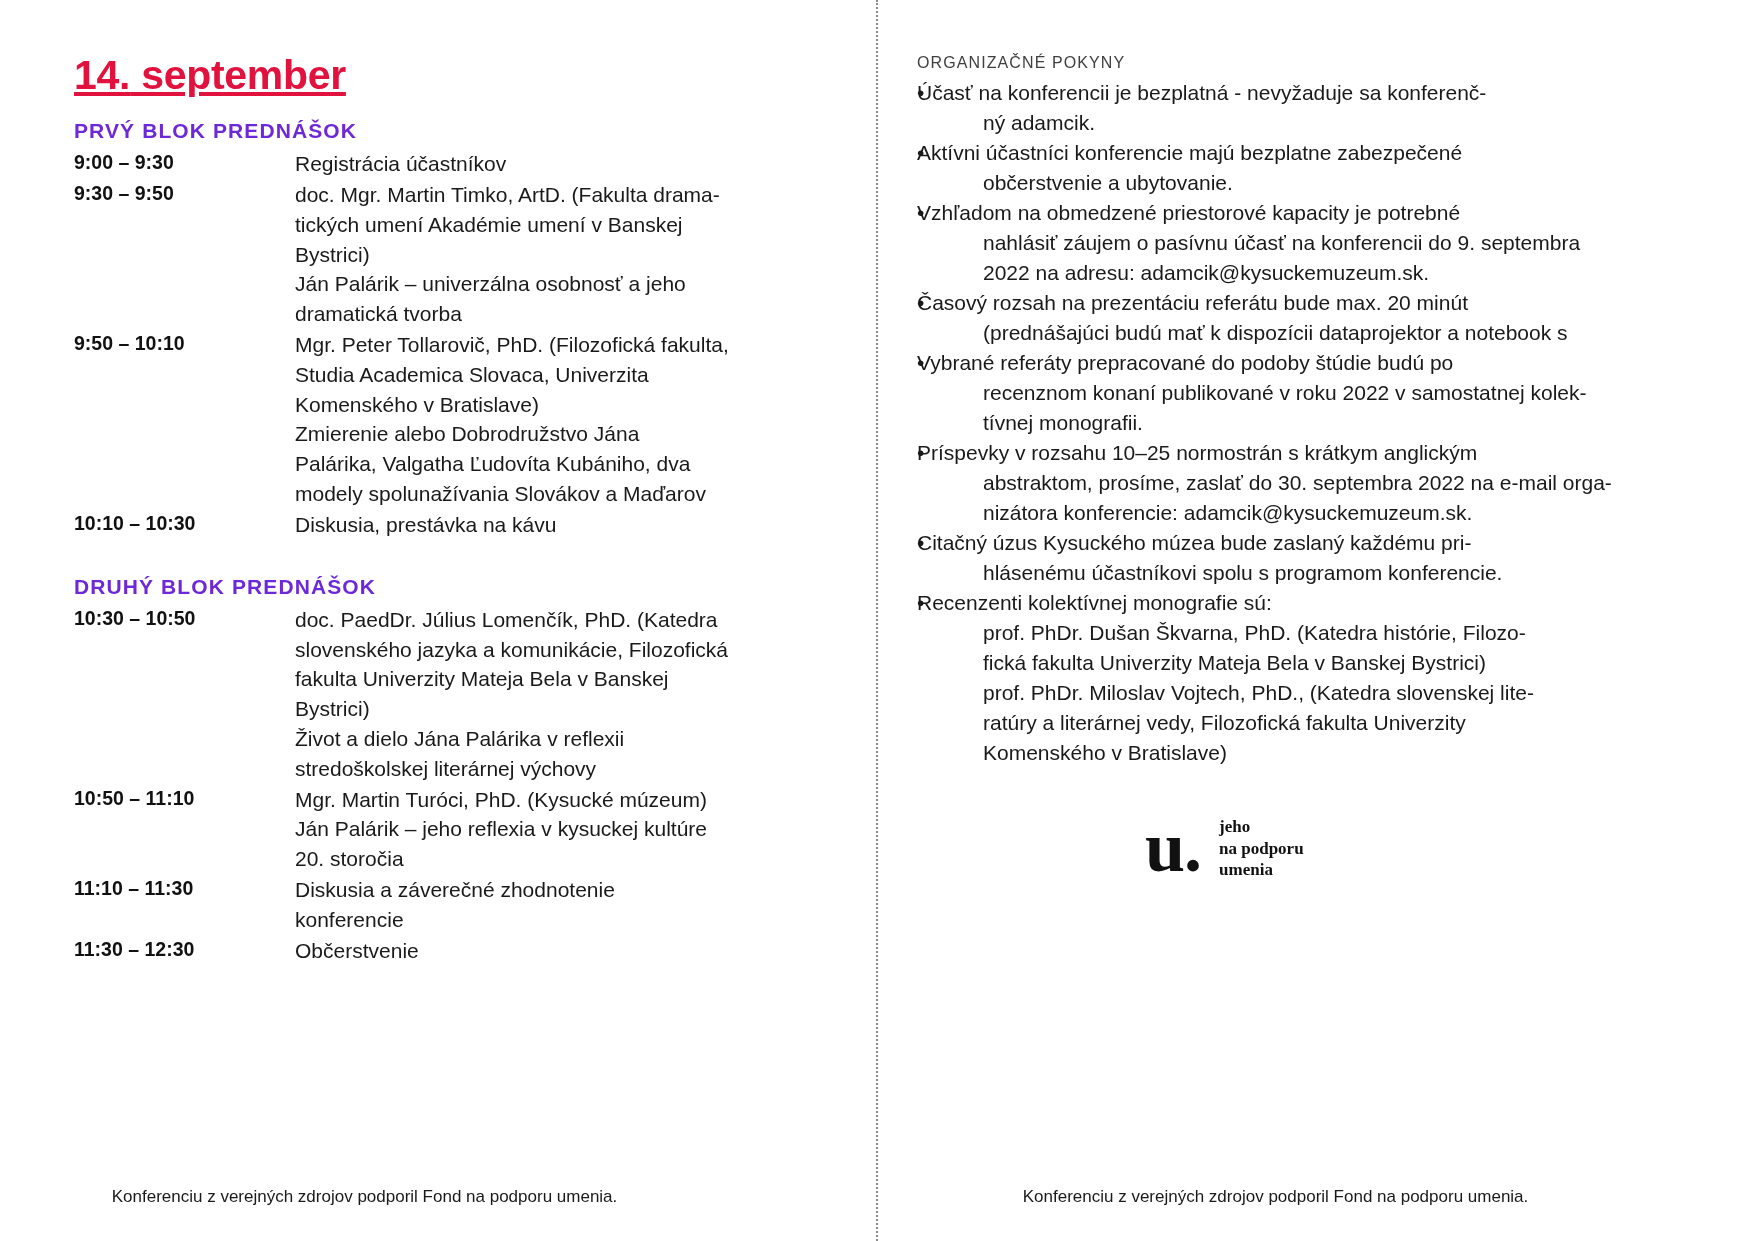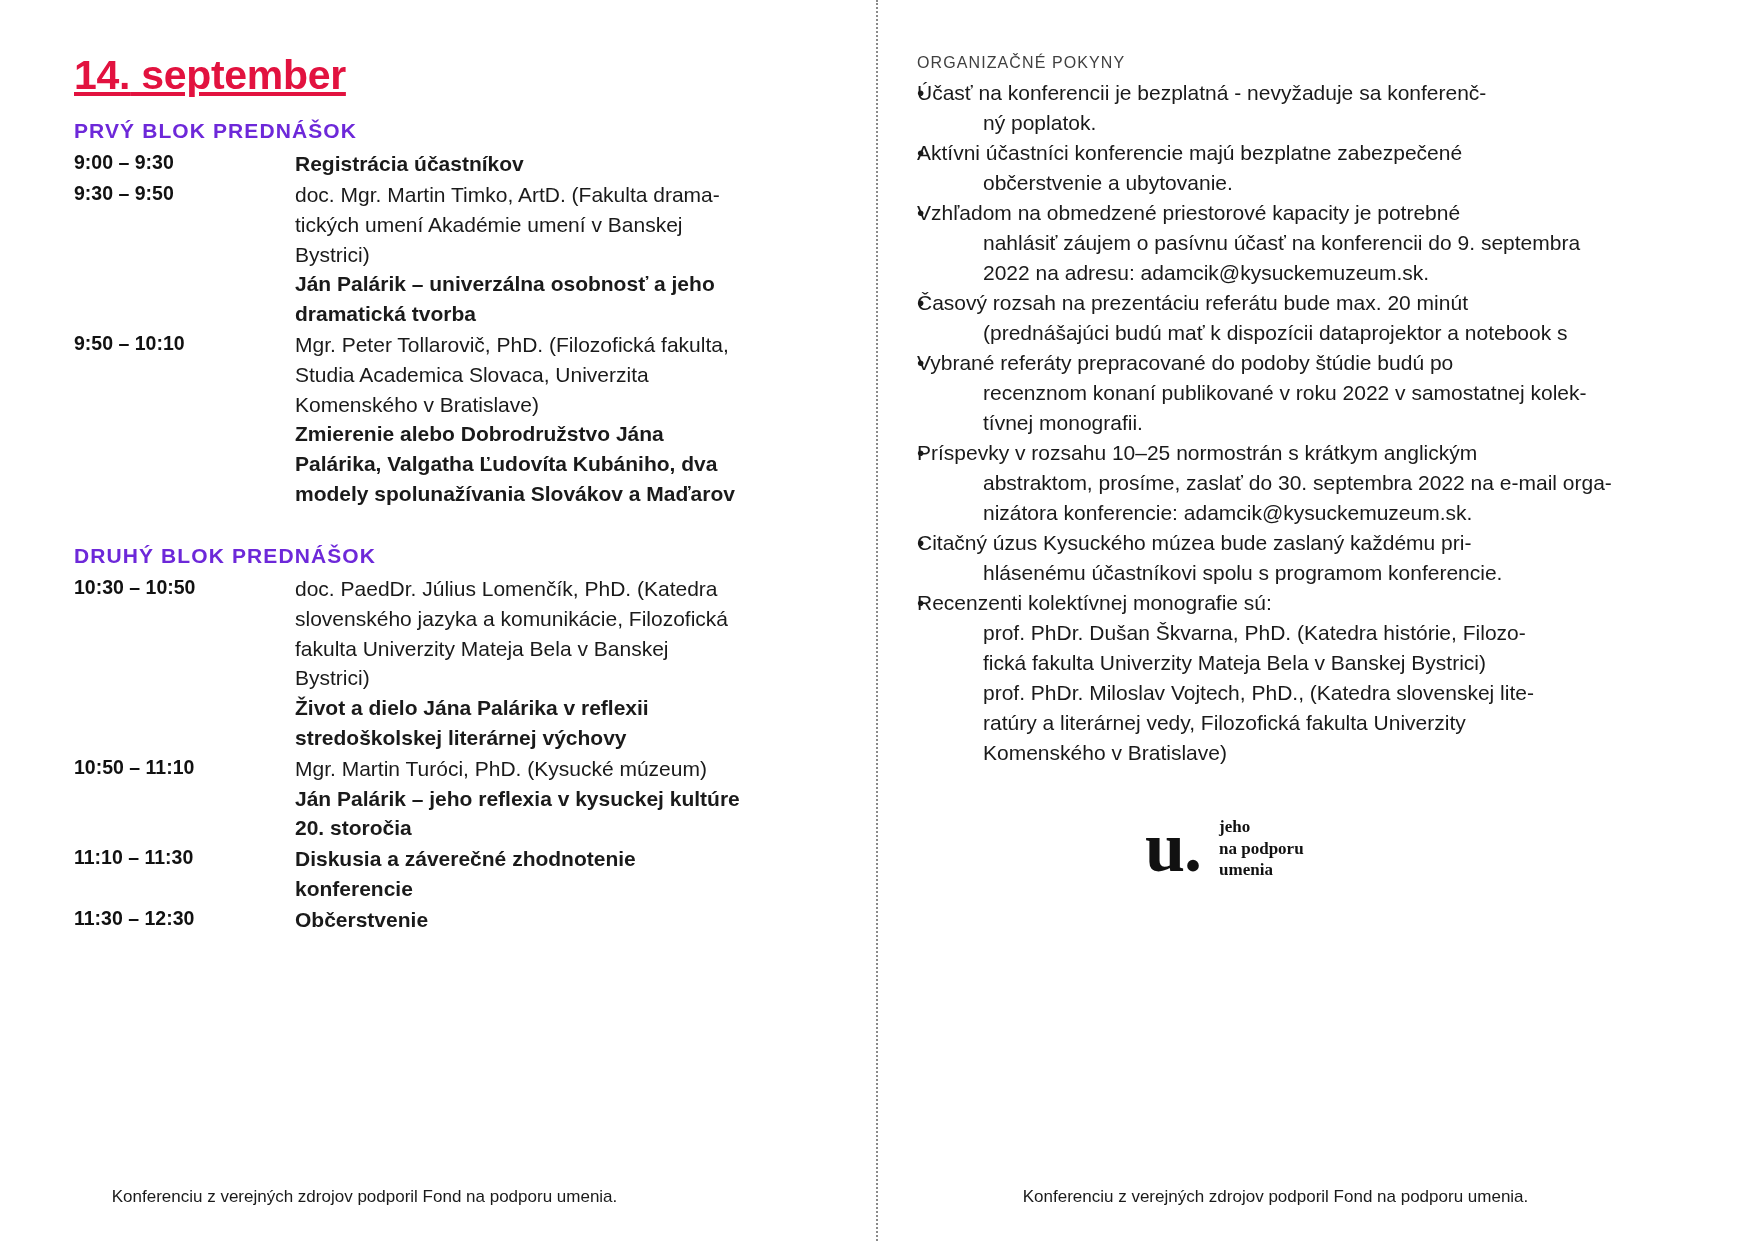--- a/index.html
+++ b/index.html
@@ -264,7 +264,7 @@
         <li>
           <span class="dot">•</span>
           <span class="txt">Účasť na konferencii je bezplatná - nevyžaduje sa konferenč-</span>
-          <span class="txt" style="text-indent: 0px;">ný poplatok.</span>
+          <span class="txt" style="text-indent: 0px;">ný adamcik.</span>
         </li>
         <li>
           <span class="dot">•</span>

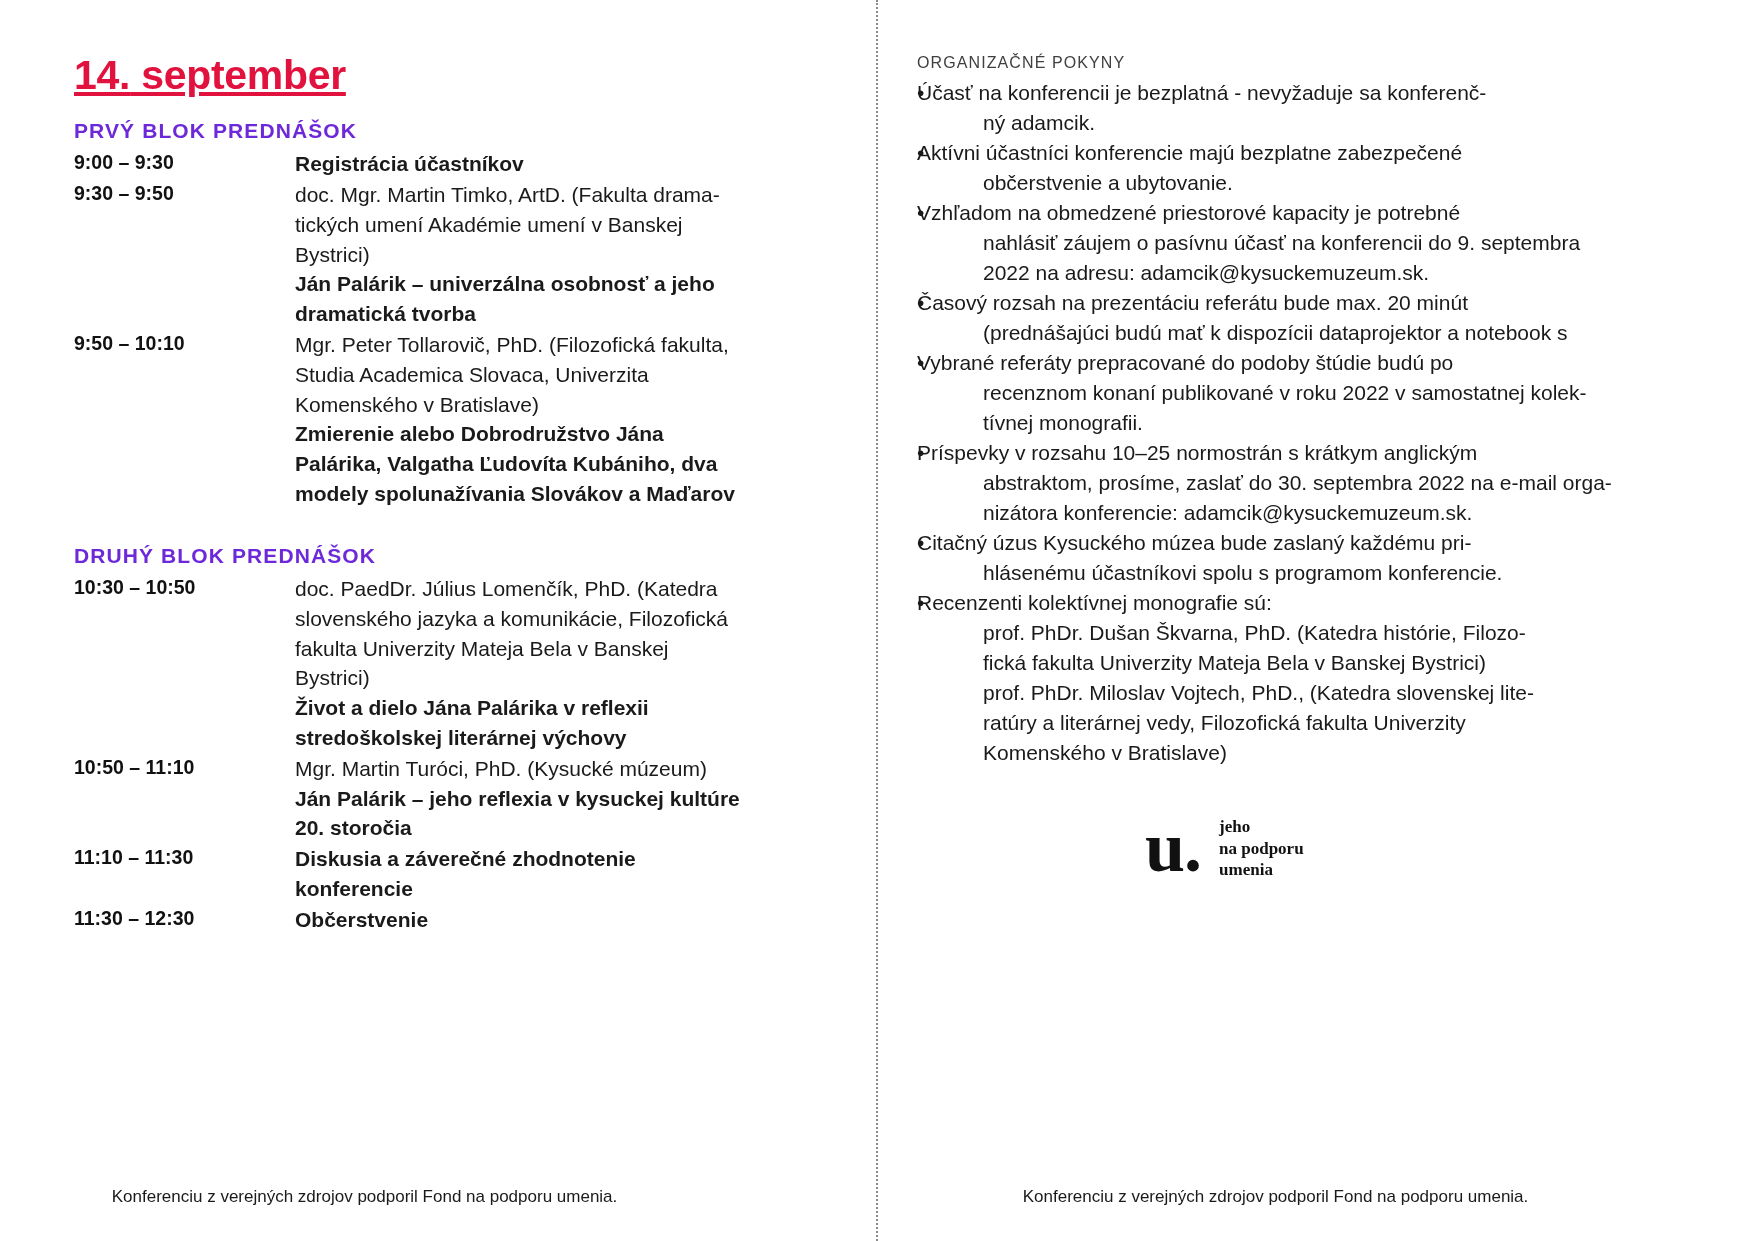--- a/index.html
+++ b/index.html
@@ -91,7 +91,7 @@
     line-height: 1.42;
   }
   .entry .plain { font-weight: normal; }
-  .entry .bold { font-weight: bold; }
+  .entry .bold { font-weight: normal; }
   .entry-line { display: block; }
 
   

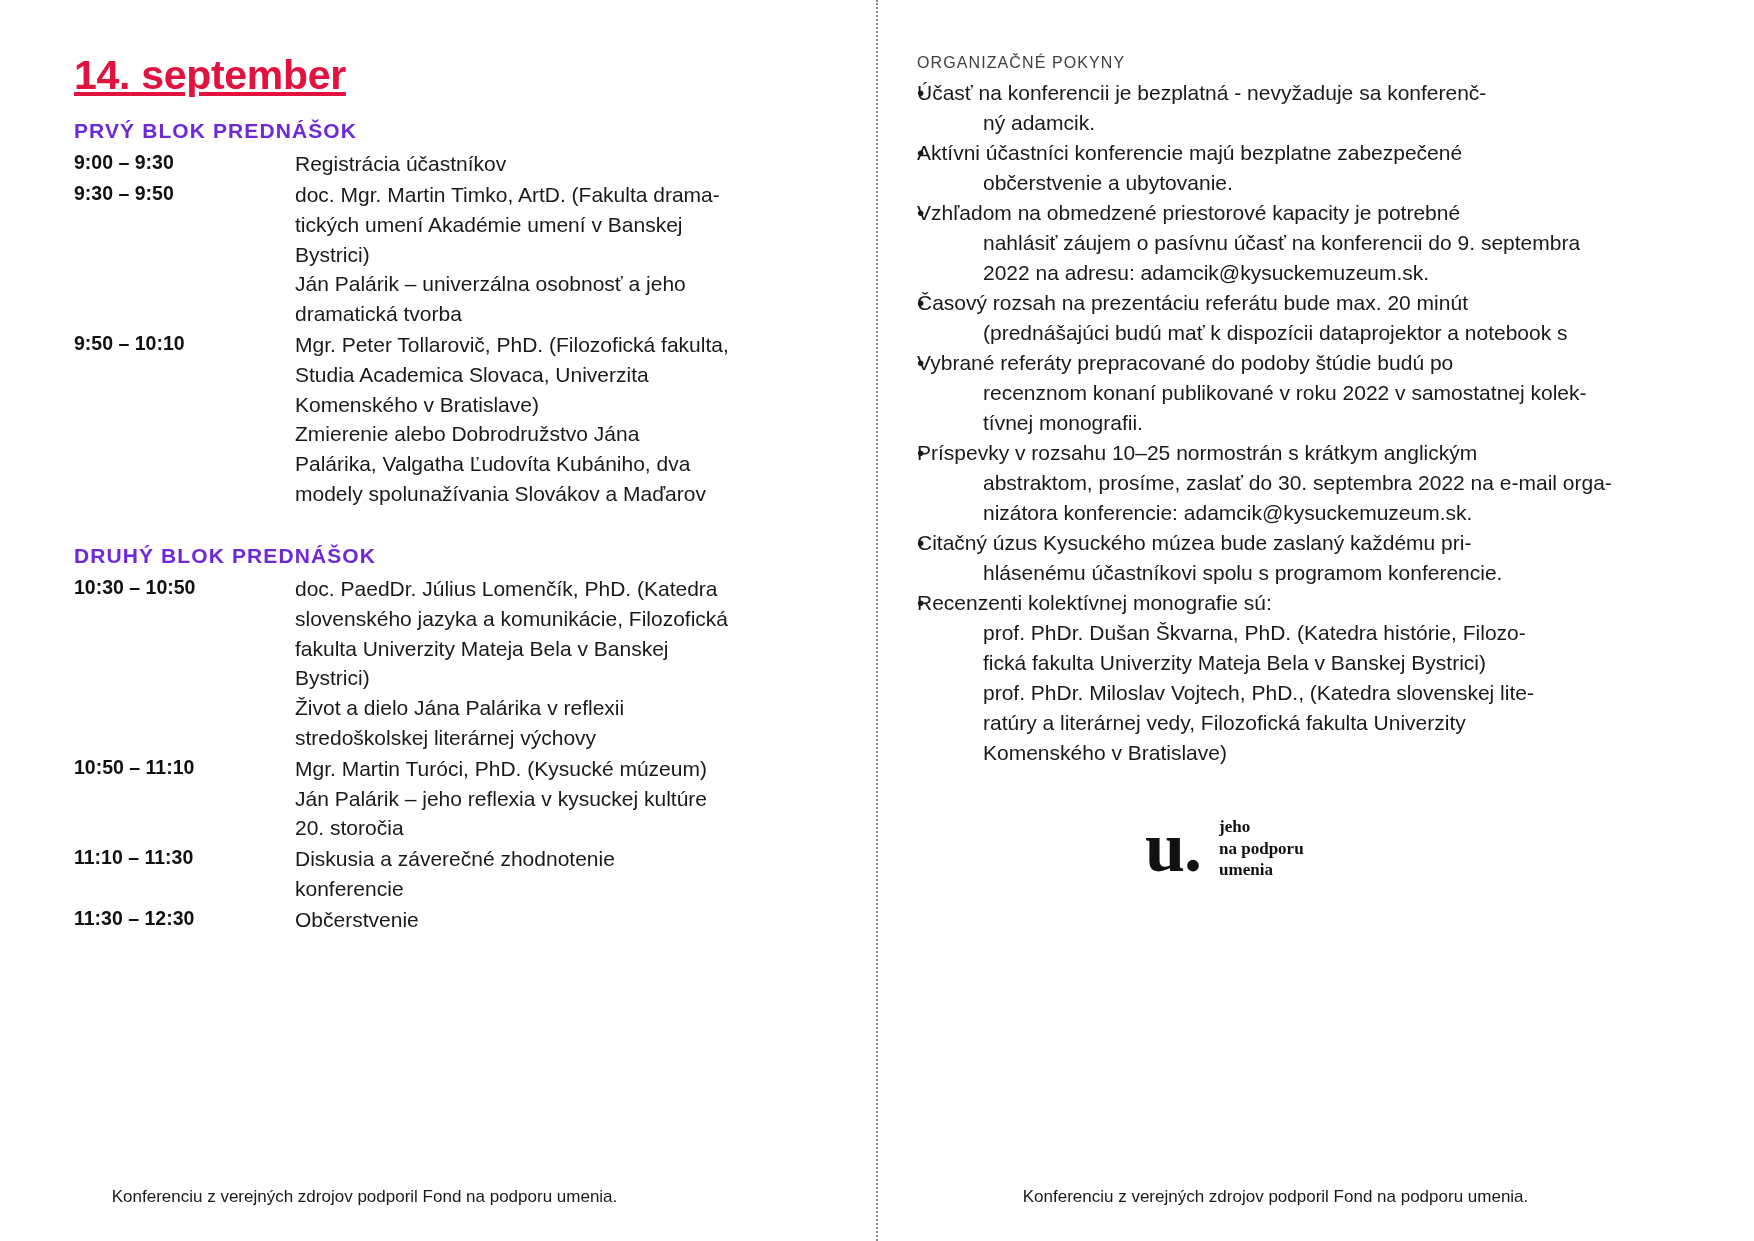--- a/index.html
+++ b/index.html
@@ -211,6 +211,12 @@
               <span class="entry-line bold">modely spolunažívania Slovákov a Maďarov</span>
             </td>
           </tr>
+          <tr>
+            <td class="time">10:10 – 10:30</td>
+            <td class="entry">
+              <span class="entry-line bold">Diskusia, prestávka na kávu</span>
+            </td>
+          </tr>
         </tbody>
     </table>
 

